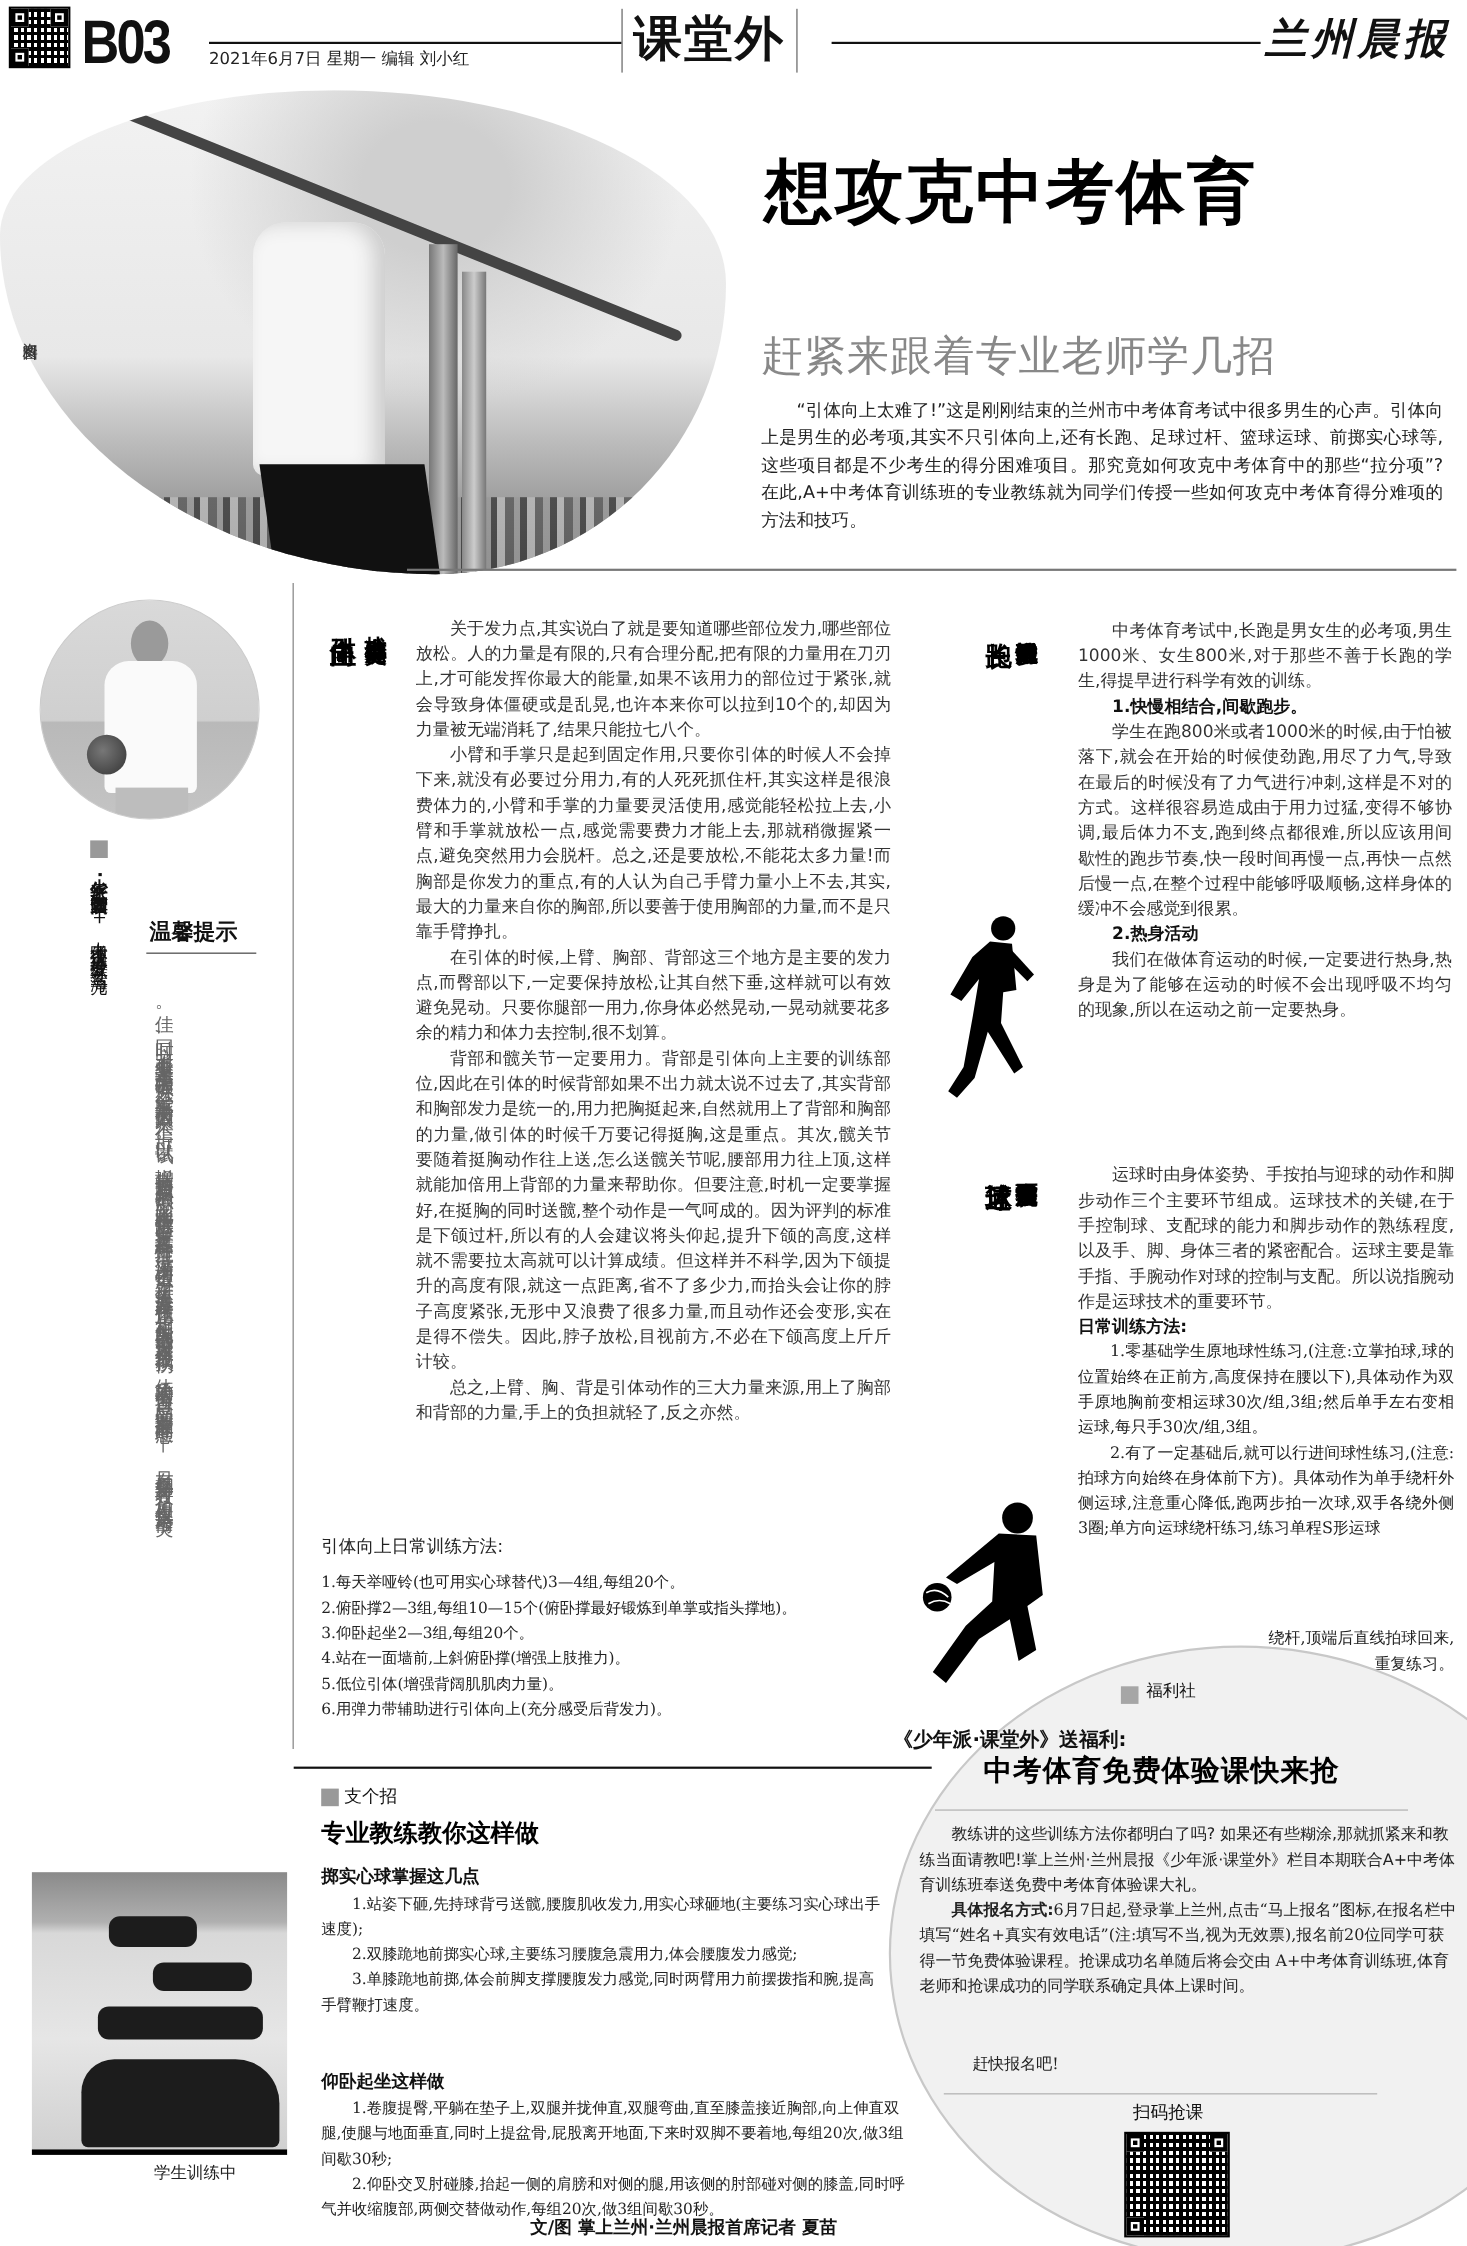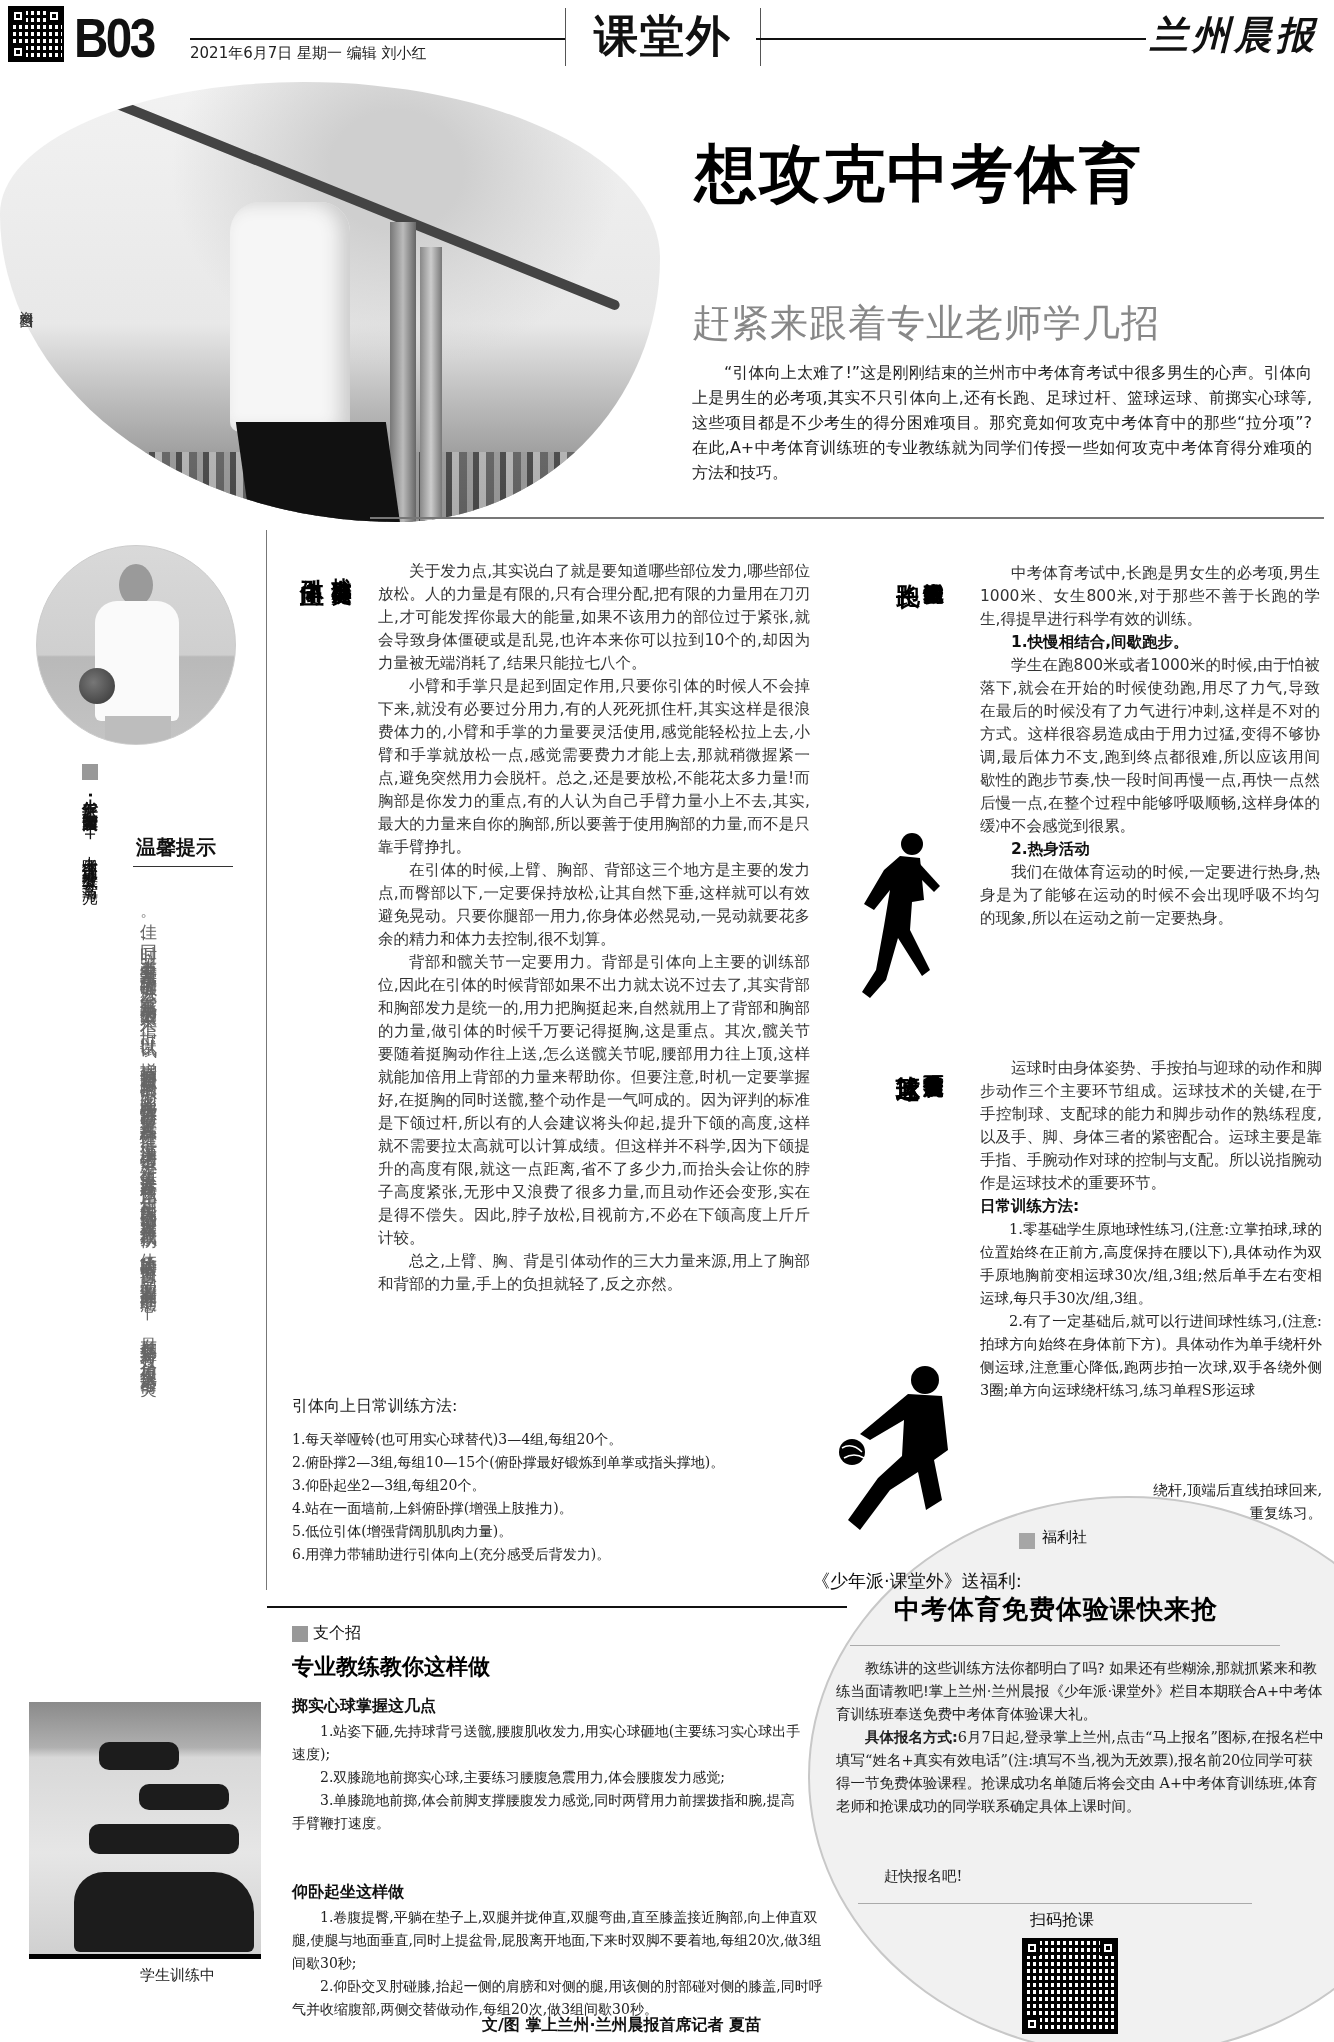--- a/index.html
+++ b/index.html
@@ -17,7 +17,7 @@
   #page-no { left: 74px; top: 8px; font-family: "Liberation Sans", sans-serif; font-size: 56px; font-weight: bold; letter-spacing: -3px; line-height: 60px; transform: scaleX(0.85); transform-origin: left; }
   #hdr-line-left { left: 190px; top: 38px; width: 375px; height: 2px; background: #111; }
   #hdr-date { left: 190px; top: 44px; font-size: 15px; color: #222; white-space: nowrap; }
-  #section-box { left: 565px; top: 8px; width: 196px; height: 58px; border-left: 1px solid #555; border-right: 1px solid #555; text-align: center; }
+  #section-box { left: 565px; top: 8px; width: 160px; height: 58px; border-left: 1px solid #555; border-right: 1px solid #555; text-align: center; }
   #section-title { font-family: "DejaVu Serif", serif; font-size: 44px; font-weight: bold; line-height: 56px; letter-spacing: 2px; }
   #hdr-line-right { left: 756px; top: 38px; width: 390px; height: 2px; background: #111; }
   #paper-logo { left: 1150px; top: 10px; font-family: "DejaVu Serif", serif; font-size: 38px; font-weight: bold; font-style: italic; letter-spacing: 4px; }

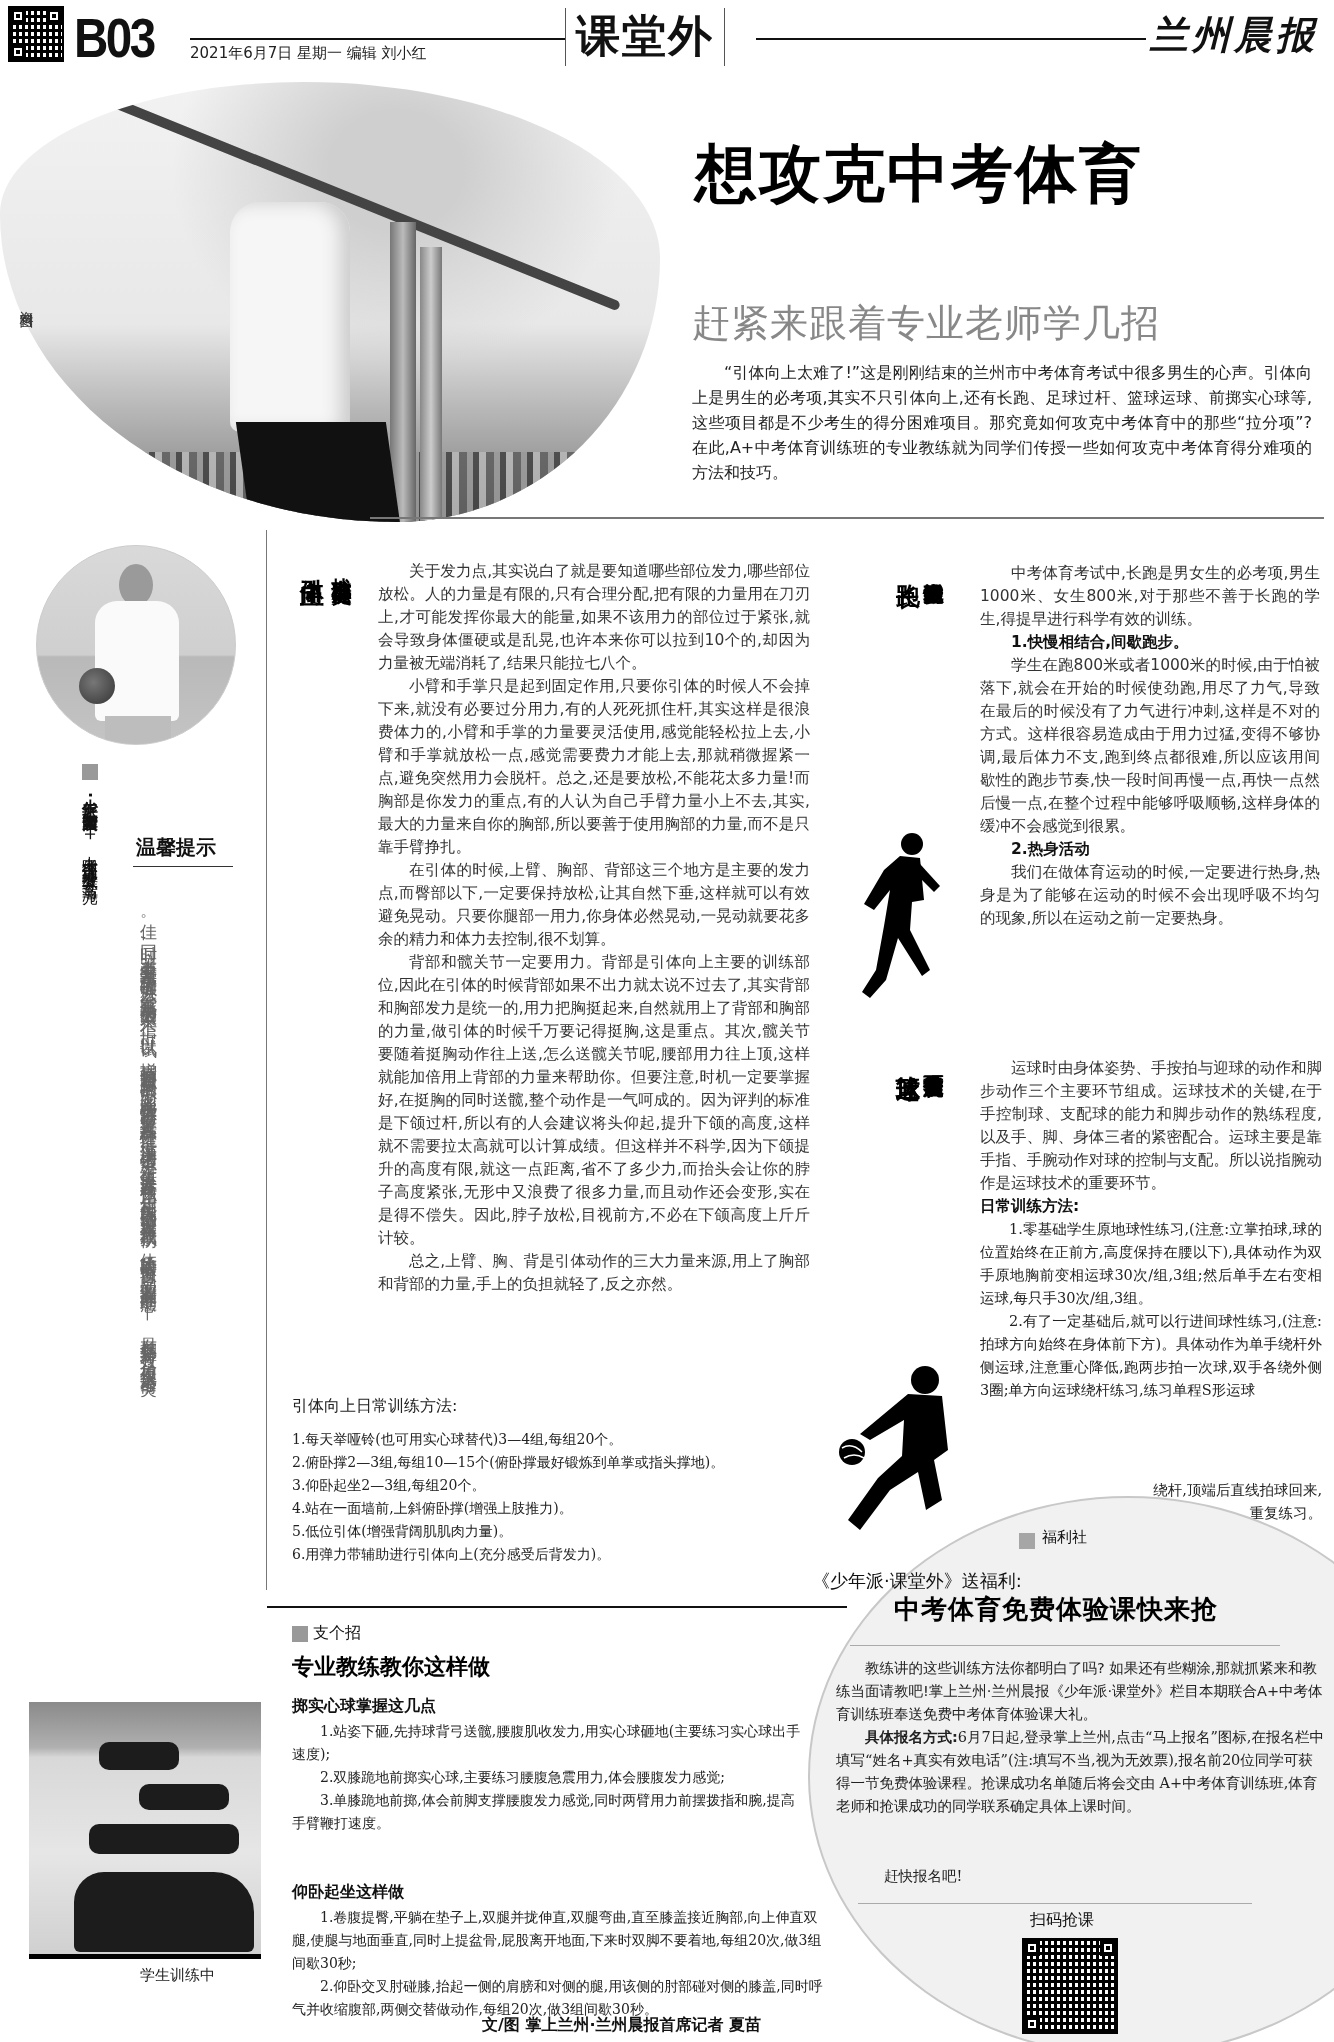--- a/index.html
+++ b/index.html
@@ -86,7 +86,7 @@
   #welfare-circle { left: 808px; top: 1496px; width: 640px; height: 560px; border-radius: 50%; background: #f1f1f1; border: 2px solid #c8c8c8; }
   #welfare-tag-sq { left: 1019px; top: 1533px; width: 16px; height: 16px; background: #a6a6a6; }
   #welfare-tag { left: 1042px; top: 1528px; font-size: 15px; color: #111; }
-  #welfare-pre { left: 812px; top: 1569px; font-size: 18px; font-weight: normal; color: #111; }
+  #welfare-pre { left: 812px; top: 1569px; font-size: 18px; font-weight: bold; color: #111; }
   #welfare-title { left: 894px; top: 1592px; font-size: 26px; font-weight: bold; color: #000; letter-spacing: 1px; }
   #welfare-rule1 { left: 850px; top: 1645px; width: 430px; height: 1px; background: #aaa; }
   #welfare-body { left: 818px; top: 1657px; width: 490px; font-size: 14.5px; line-height: 23px; color: #222; margin-left: 18px; }

